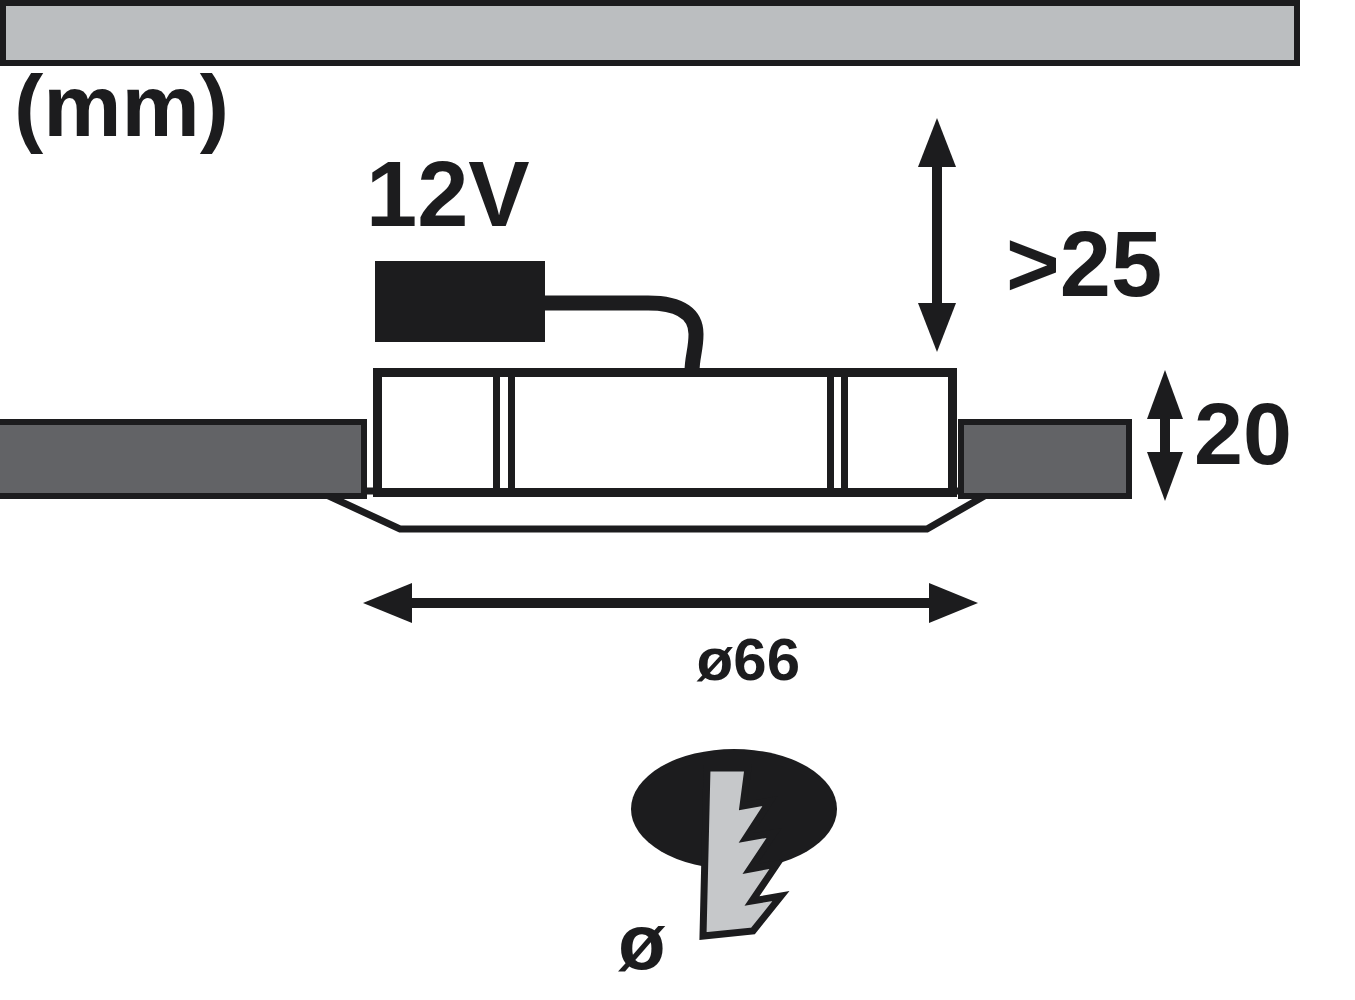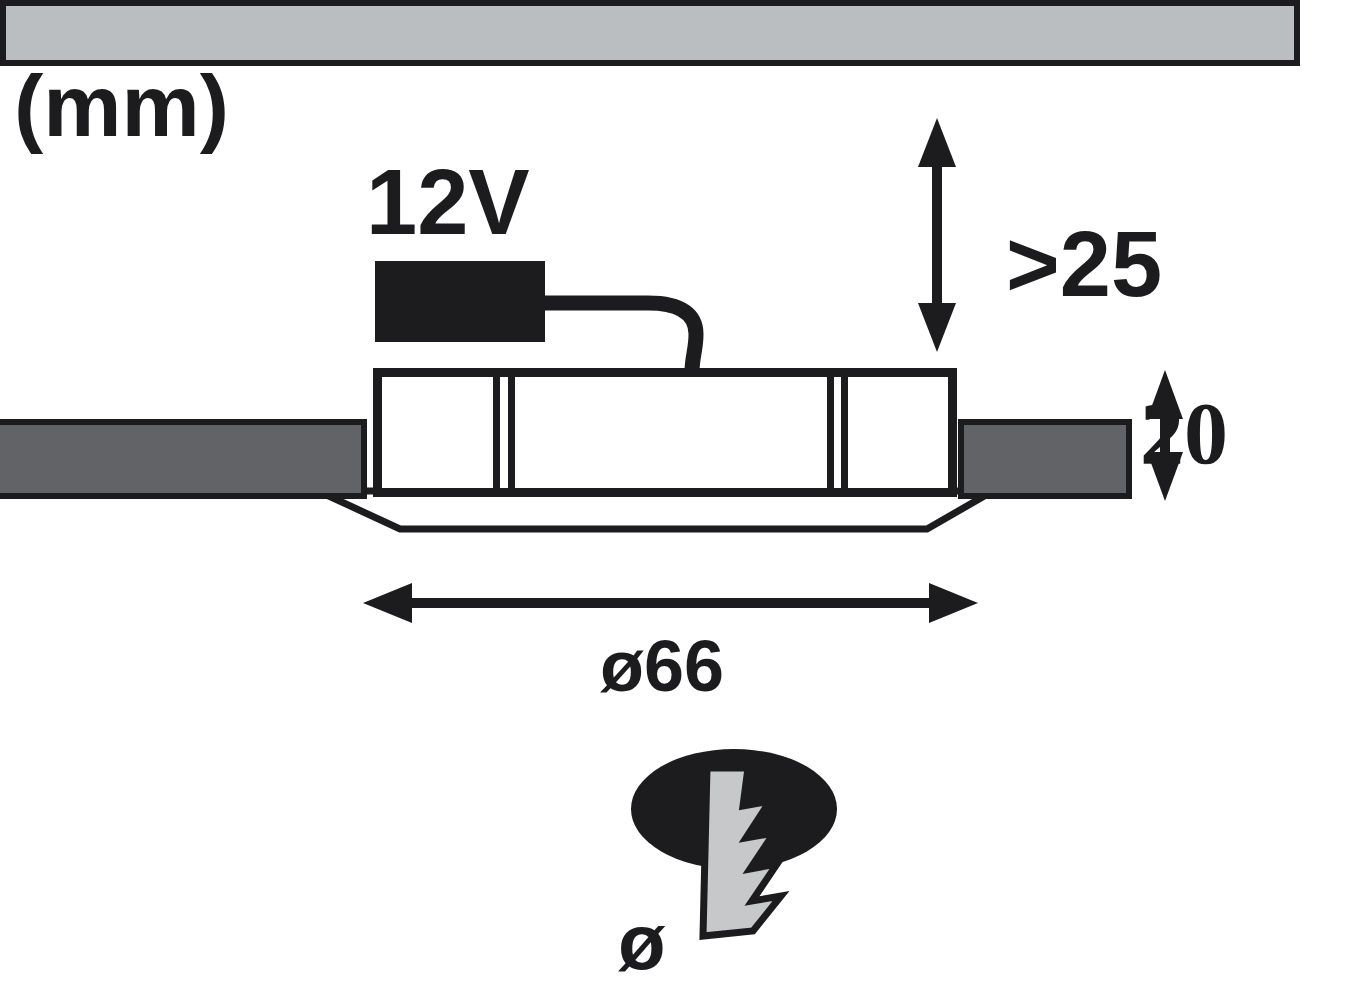--- a/index.html
+++ b/index.html
@@ -37,7 +37,7 @@
   .d4{left:459px;}
 
   .lbl-mm{left:14px;top:62px;font-size:88px;}
-  .lbl-12v{left:366px;top:156px;font-size:92px;}
+  .lbl-12v{left:366px;top:148px;font-size:92px;}
   .lbl-clearance{left:1006px;top:218px;font-size:92px;text-align:center;}
   .lbl-depth{left:1140px;top:390px;font-size:88px;font-family:Liberation Serif, serif;}
   .lbl-diameter{left:600px;top:630px;width:200px;text-align:left;font-size:72px;}

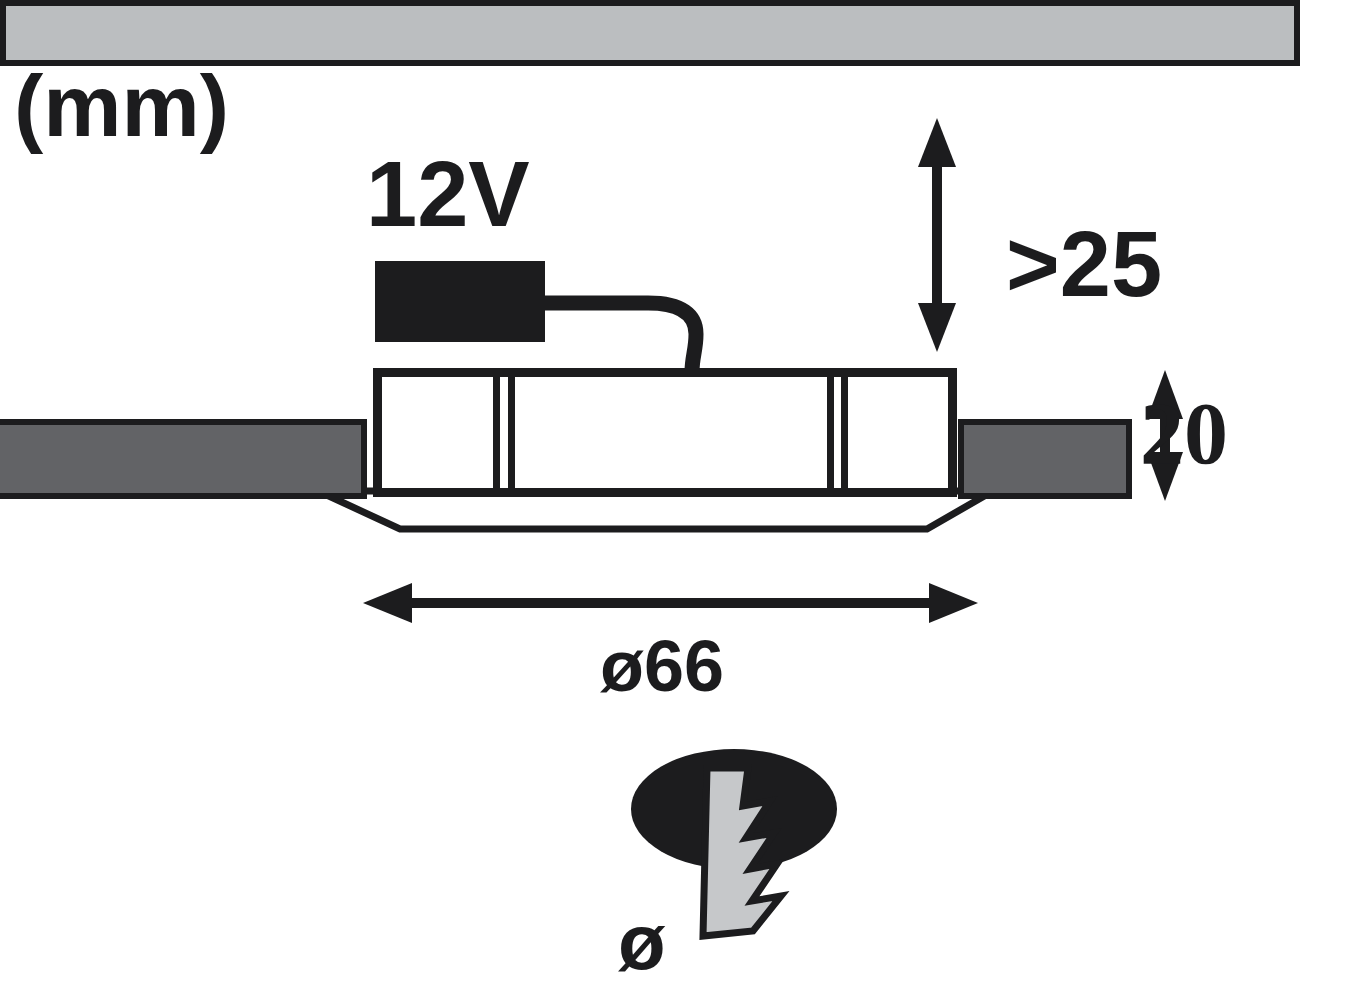--- a/index.html
+++ b/index.html
@@ -39,7 +39,7 @@
   .lbl-mm{left:14px;top:62px;font-size:88px;}
   .lbl-12v{left:366px;top:148px;font-size:92px;}
   .lbl-clearance{left:1006px;top:218px;font-size:92px;text-align:center;}
-  .lbl-depth{left:1140px;top:390px;font-size:88px;font-family:Liberation Serif, serif;}
+  .lbl-depth{left:1194px;top:390px;font-size:88px;}
   .lbl-diameter{left:600px;top:630px;width:200px;text-align:left;font-size:72px;}
   .lbl-hole-sym{left:618px;top:903px;font-size:78px;}
   .lbl-hole-val{left:762px;top:882px;font-size:94px;}

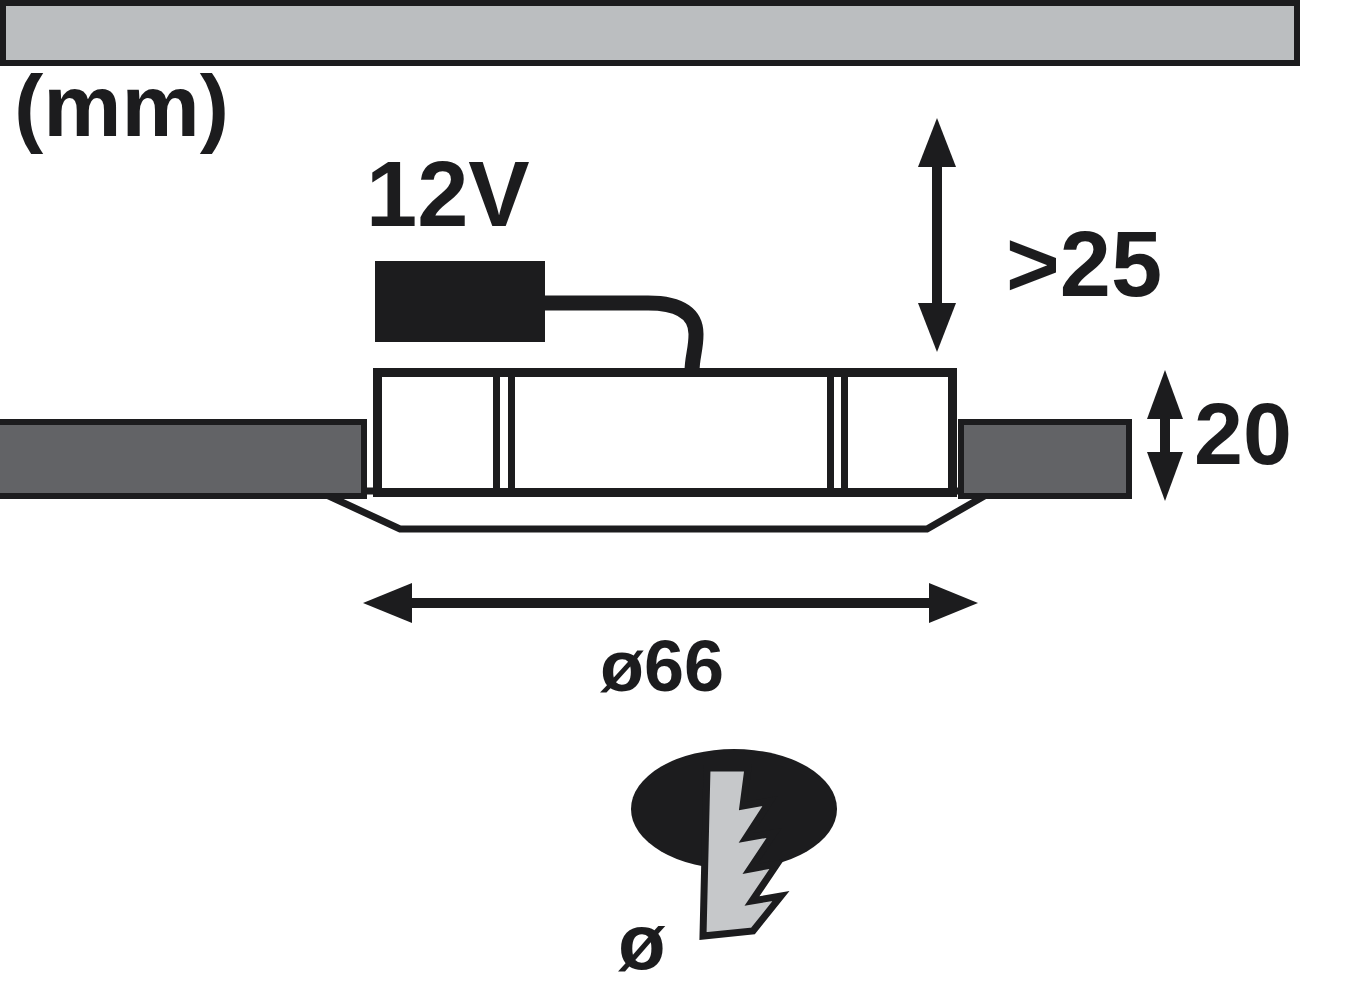--- a/index.html
+++ b/index.html
@@ -40,7 +40,7 @@
   .lbl-12v{left:366px;top:148px;font-size:92px;}
   .lbl-clearance{left:1006px;top:218px;font-size:92px;text-align:center;}
   .lbl-depth{left:1194px;top:390px;font-size:88px;}
-  .lbl-diameter{left:600px;top:630px;width:200px;text-align:left;font-size:72px;}
+  .lbl-diameter{left:600px;top:630px;width:200px;text-align:right;font-size:60px;}
   .lbl-hole-sym{left:618px;top:903px;font-size:78px;}
   .lbl-hole-val{left:762px;top:882px;font-size:94px;}
 </style>

